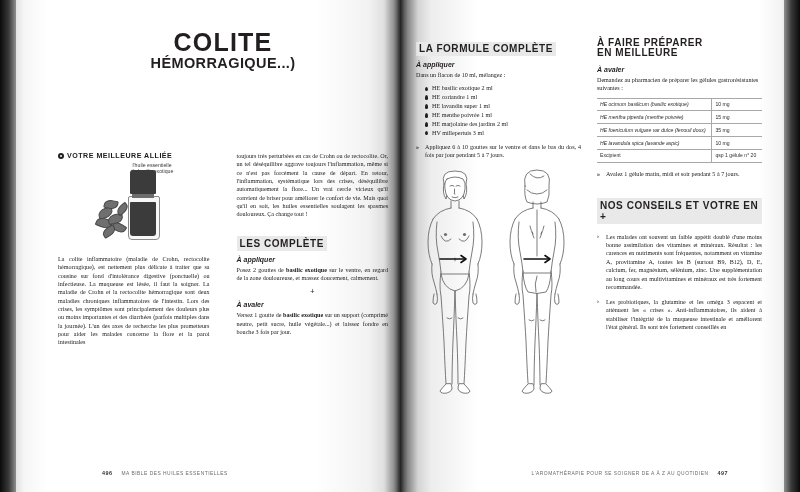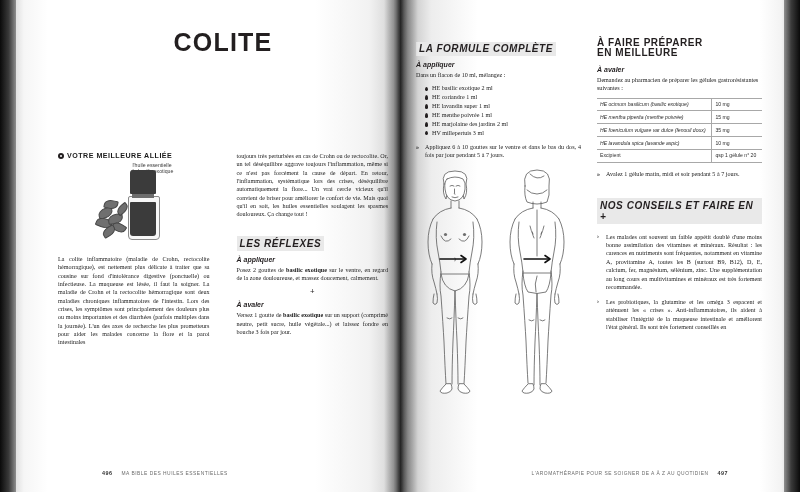--- a/index.html
+++ b/index.html
@@ -35,7 +35,7 @@
 
   .sec-h{font-family:"Liberation Sans", sans-serif;font-weight:bold;
      font-size:10px;letter-spacing:.55px;color:#231f20;margin:0 0 5px 0;}
-  .sec-h.boxed{display:inline-block;background:#e9e9e9;padding:1.5px 3px 2px 3px;font-style:italic;}
+  .sec-h.boxed{display:inline-block;background:#e9e9e9;padding:1.5px 3px 2px 3px;}
   .ally-h{font-family:"Liberation Sans", sans-serif;font-weight:bold;
      font-size:7.1px;letter-spacing:.5px;display:flex;align-items:center;gap:3px;}
   .dot-icon{width:6px;height:6px;border-radius:50%;background:#231f20;

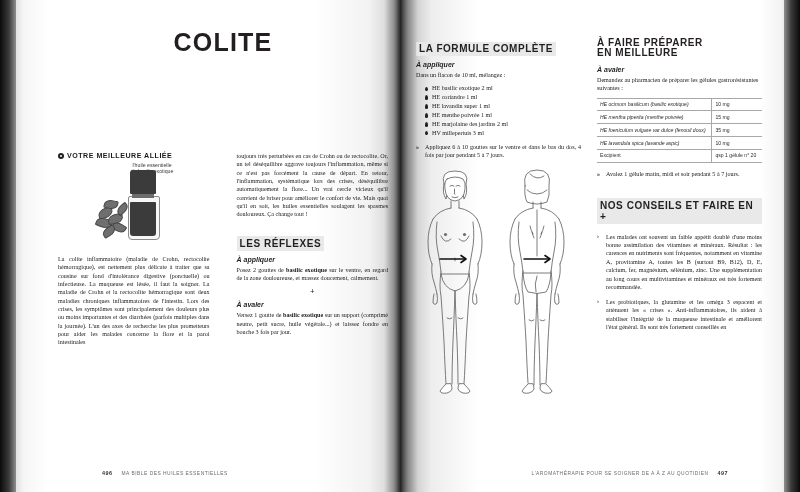--- a/index.html
+++ b/index.html
@@ -124,6 +124,7 @@
 
       <h1 id="title" style="position:absolute;top:30px;left:0;width:330px;">
         <div class="t-l1">COLITE</div>
+        <div class="t-l3">HÉMORRAGIQUE...)</div>
       </h1>
 
       <div id="cols">

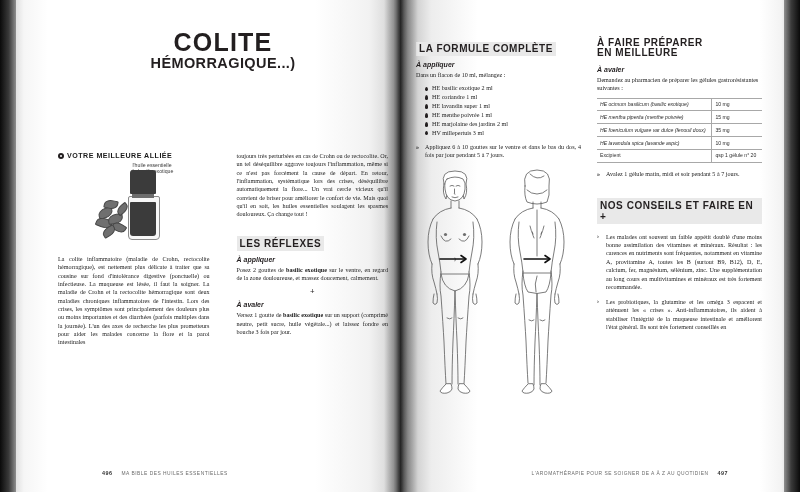--- a/index.html
+++ b/index.html
@@ -364,7 +364,7 @@
             <span>Avalez 1 gélule matin, midi et soir pendant 5 à 7 jours.</span>
           </div>
 
-          <div class="sec-h boxed" style="margin-top:20px;">NOS CONSEILS ET FAIRE EN +</div>
+          <div class="sec-h boxed" style="margin-top:20px;">NOS CONSEILS ET VOTRE EN +</div>
 
           <ul class="tips">
             <li>

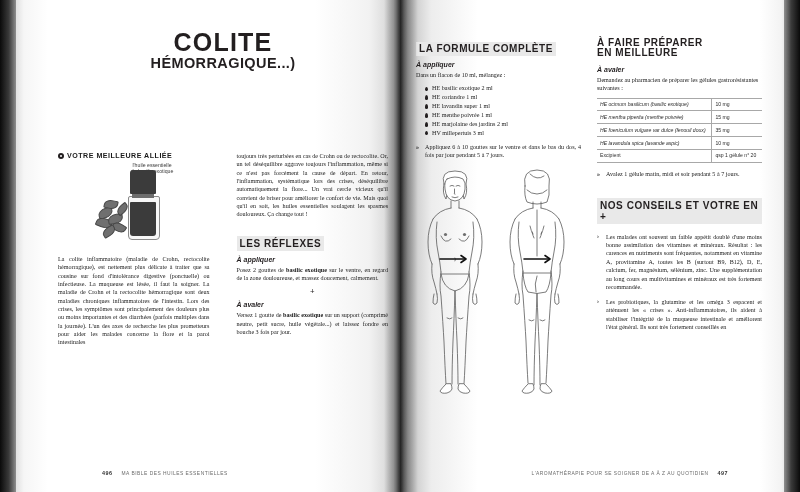--- a/index.html
+++ b/index.html
@@ -168,7 +168,7 @@
             <p>toujours très perturbées en cas de Crohn ou de rectocolite. Or, un tel déséquilibre aggrave toujours l'inflammation, même si ce n'est pas forcément la cause de départ. En retour, l'inflammation, systématique lors des crises, déséquilibre automatiquement la flore... Un vrai cercle vicieux qu'il convient de briser pour améliorer le confort de vie. Mais quoi qu'il en soit, les huiles essentielles soulagent les spasmes douloureux. Ça change tout !</p>
           </div>
 
-          <div class="sec-h boxed">LES RÉFLEXES</div>
+          <div class="sec-h boxed">LES COMPLÈTE</div>
 
           <div class="sub-it">À appliquer</div>
           <div class="body-txt">

